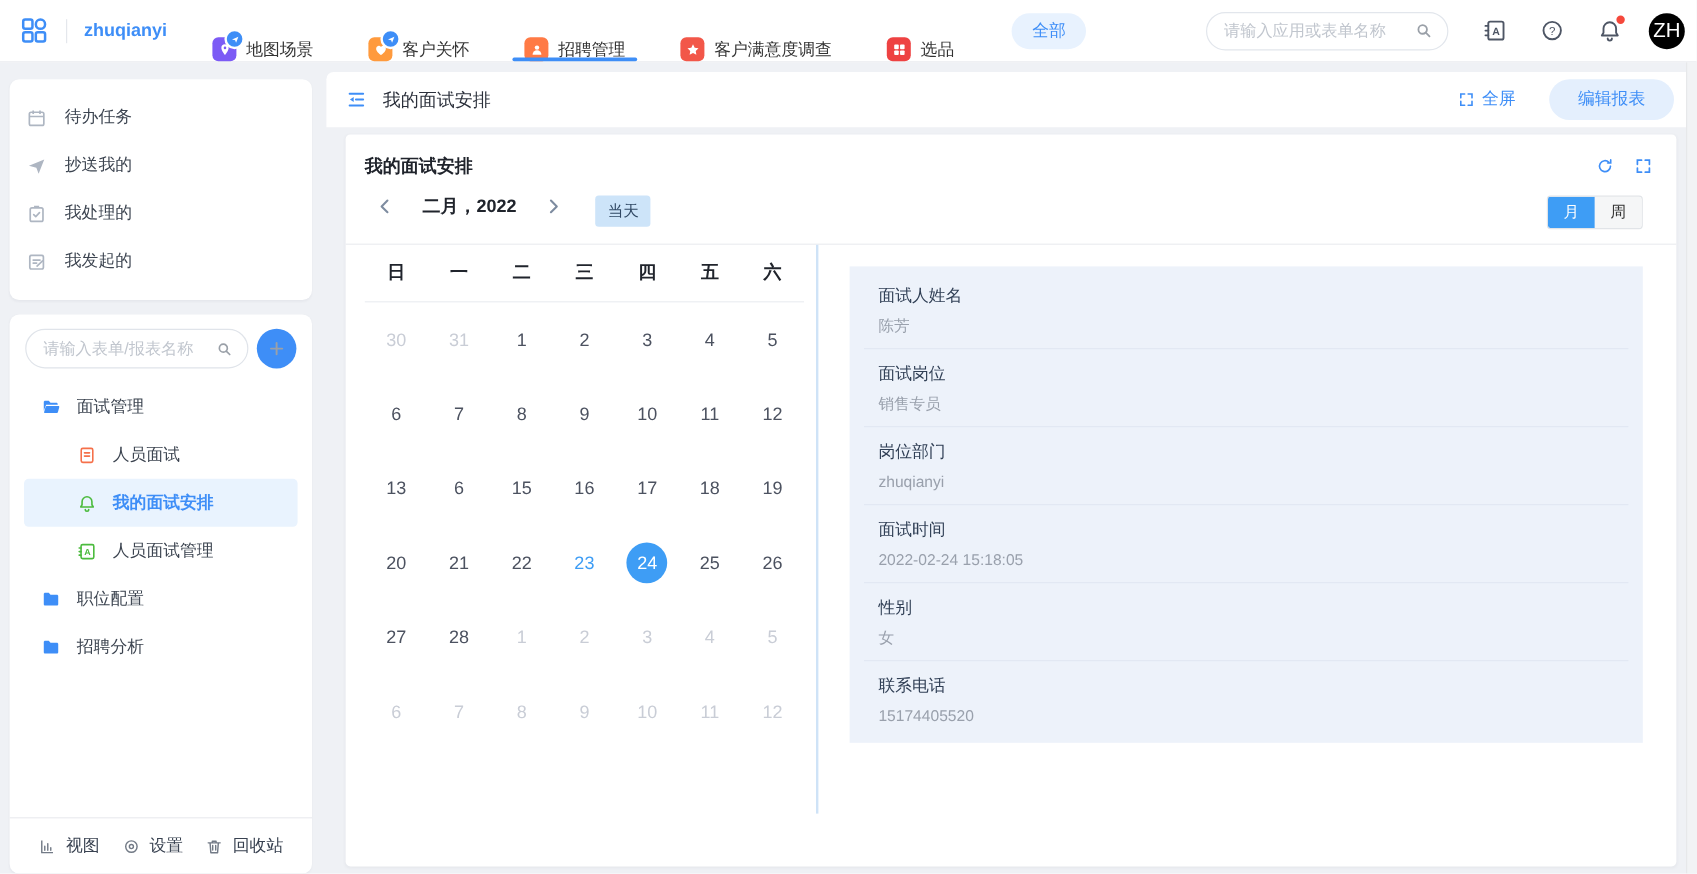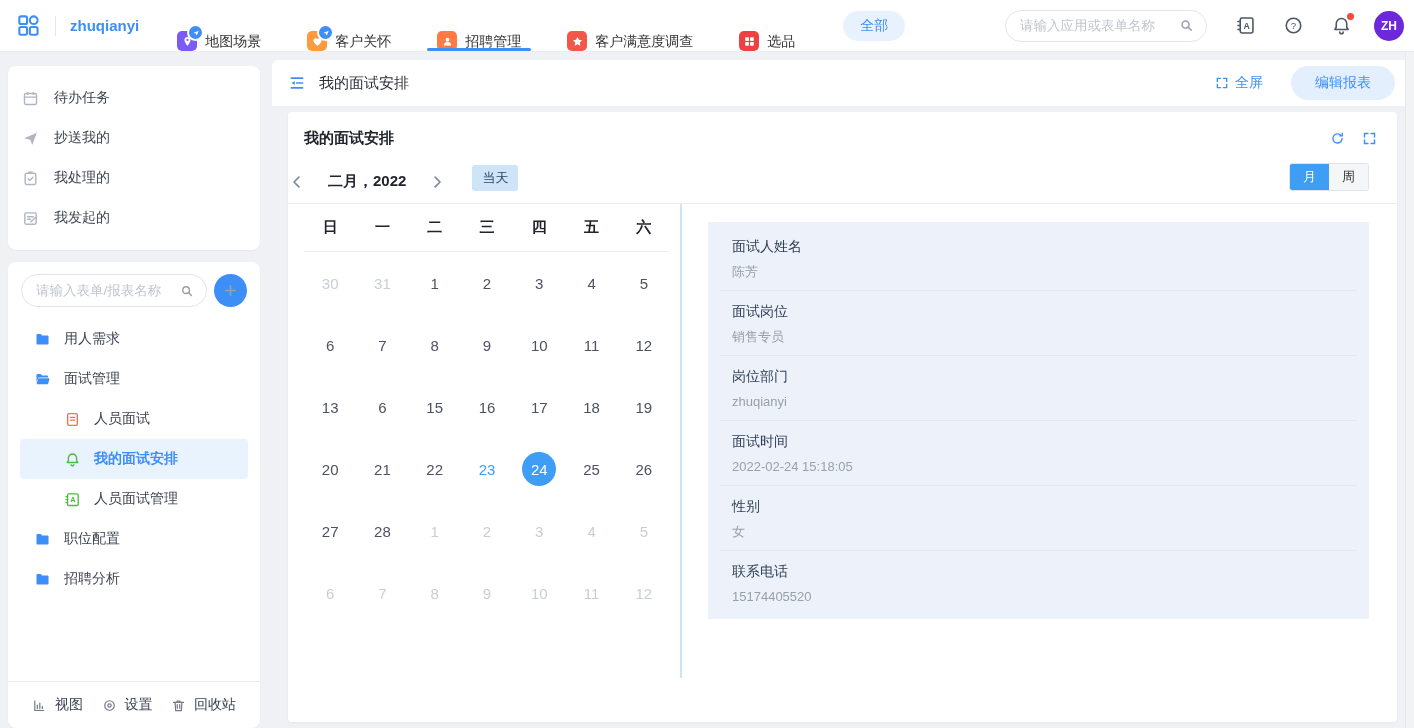--- a/index.html
+++ b/index.html
@@ -28,7 +28,7 @@
   .tb-icons{display:flex;align-items:center;gap:27px;margin-right:22px}
   .tb-ic{width:21px;height:21px;color:#4e5665;position:relative;cursor:pointer}
   .red-dot{position:absolute;top:-2px;right:-2px;width:7px;height:7px;border-radius:50%;background:#f5483b}
-  .avatar{width:30px;height:30px;border-radius:50%;background:#6d28d9;color:#fff;font-size:12px;font-weight:bold;display:grid;place-items:center;cursor:pointer}
+  .avatar{width:30px;height:30px;border-radius:50%;background:#000000;color:#fff;font-size:17px;font-weight:normal;display:grid;place-items:center;cursor:pointer}
 
   
   .app-body{display:flex;height:676px}

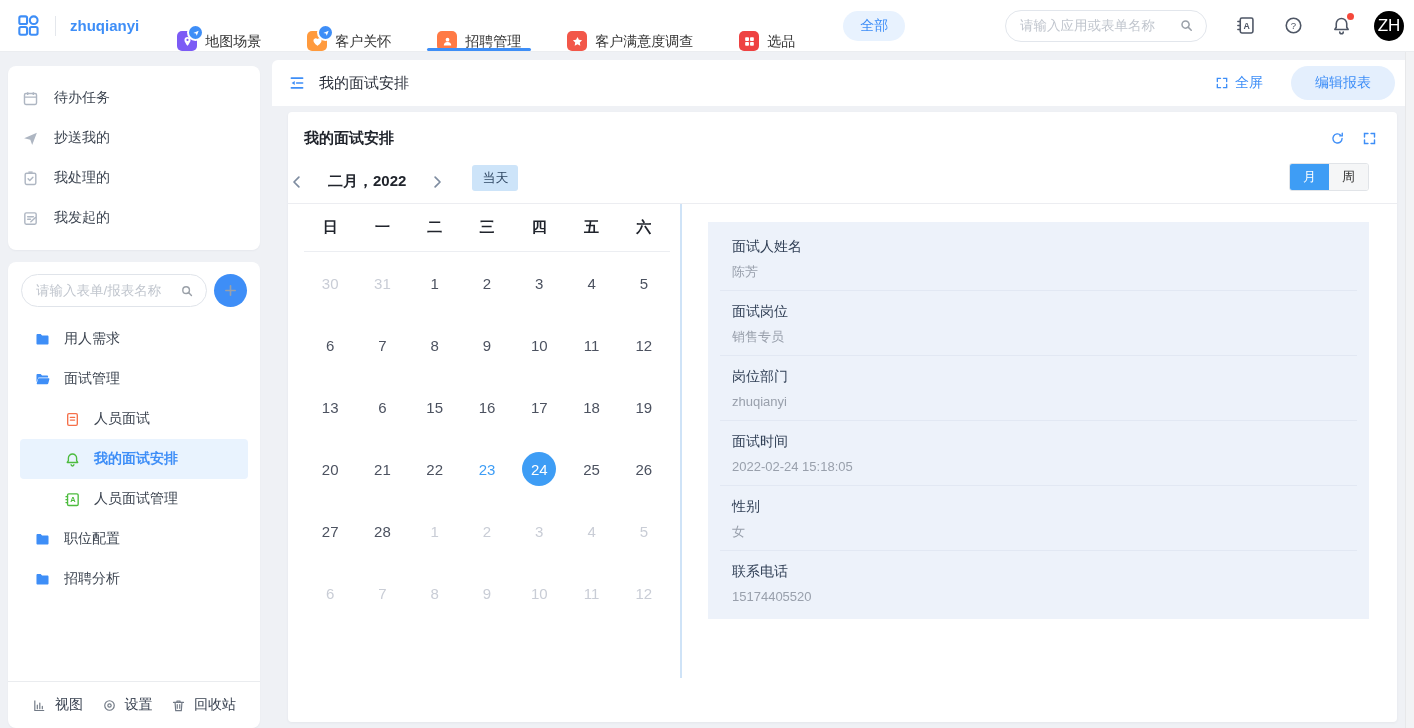--- a/index.html
+++ b/index.html
@@ -69,7 +69,7 @@
   .card-title{font-weight:bold;font-size:15px;color:#20242c}
   .card-tools{margin-left:auto;display:flex;gap:17px;color:#3e8ef7}
   .card-tools .icon{width:15px;height:15px;cursor:pointer}
-  .cal-toolbar{display:flex;align-items:flex-end;padding:15px 28px 12px 0;flex:none}
+  .cal-toolbar{display:flex;align-items:flex-start;padding:15px 28px 12px 24px;flex:none}
   .nav-chevron{width:18px;height:18px;color:#7e8ca0;cursor:pointer}
   .month-label{font-size:15px;font-weight:bold;color:#20242c;margin:0 22px}
   .today-chip{margin-left:26px;background:#cde4f9;color:#2f4763;font-size:13px;padding:4px 10px;border-radius:3px;border:none;font-family:Liberation Sans, sans-serif;cursor:pointer}

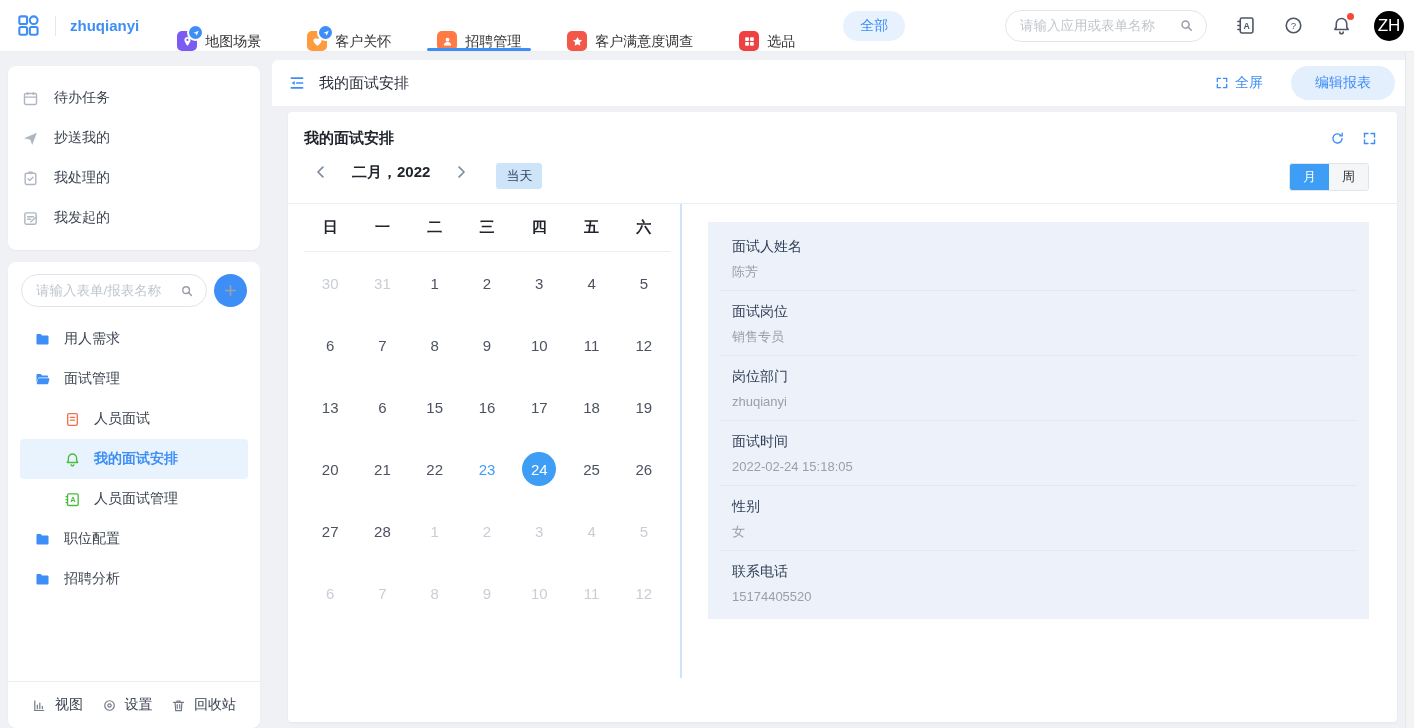--- a/index.html
+++ b/index.html
@@ -264,14 +264,6 @@
           </button>
       </div>
       <div class="tree">
-          <div class="tree-row">
-            <span class="icon tree-icon" style="color: rgb(62, 142, 247);">
-              <svg viewBox="0 0 24 24" fill="currentColor">
-                <path d="M3.5 5.8c0-.9.7-1.6 1.6-1.6h4.3l2 2.2h7.5c.9 0 1.6.7 1.6 1.6v9.6c0 .9-.7 1.6-1.6 1.6H5.1c-.9 0-1.6-.7-1.6-1.6V5.8z"></path>
-              </svg>
-            </span>
-            <span>用人需求</span>
-          </div>
           <div class="tree-row">
             <span class="icon tree-icon" style="color: rgb(62, 142, 247);">
               <svg viewBox="0 0 24 24" fill="currentColor">

